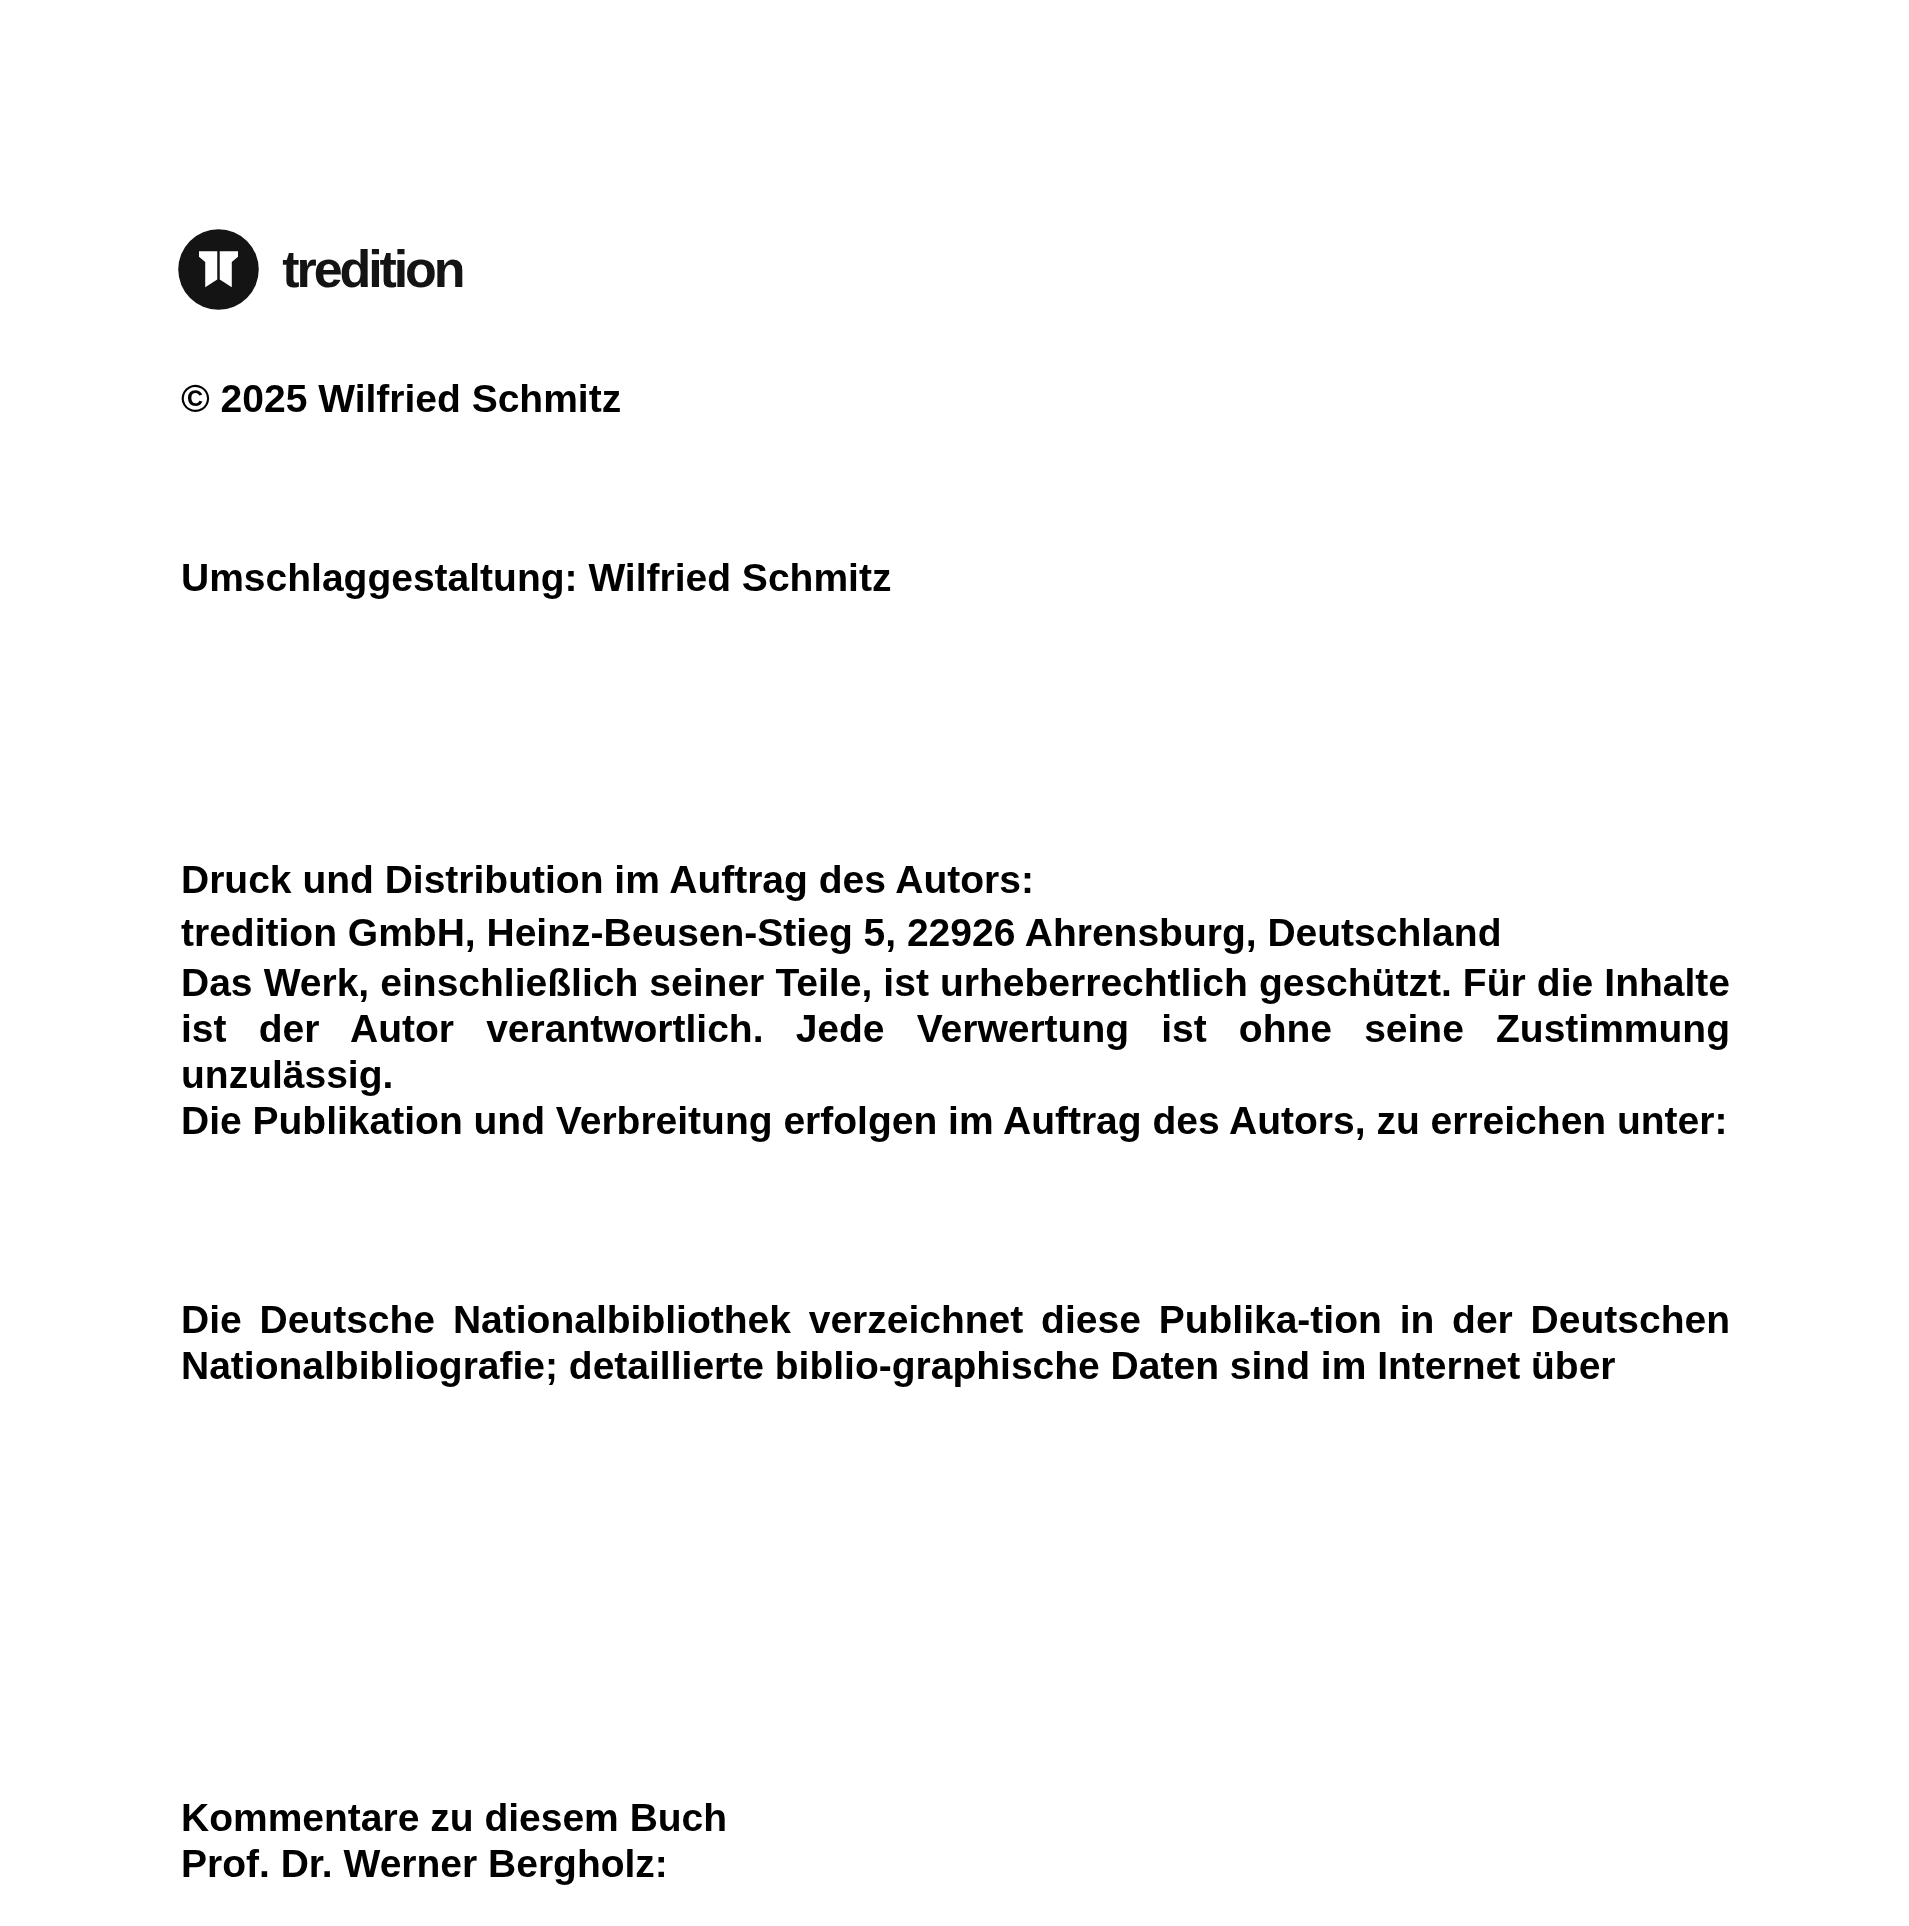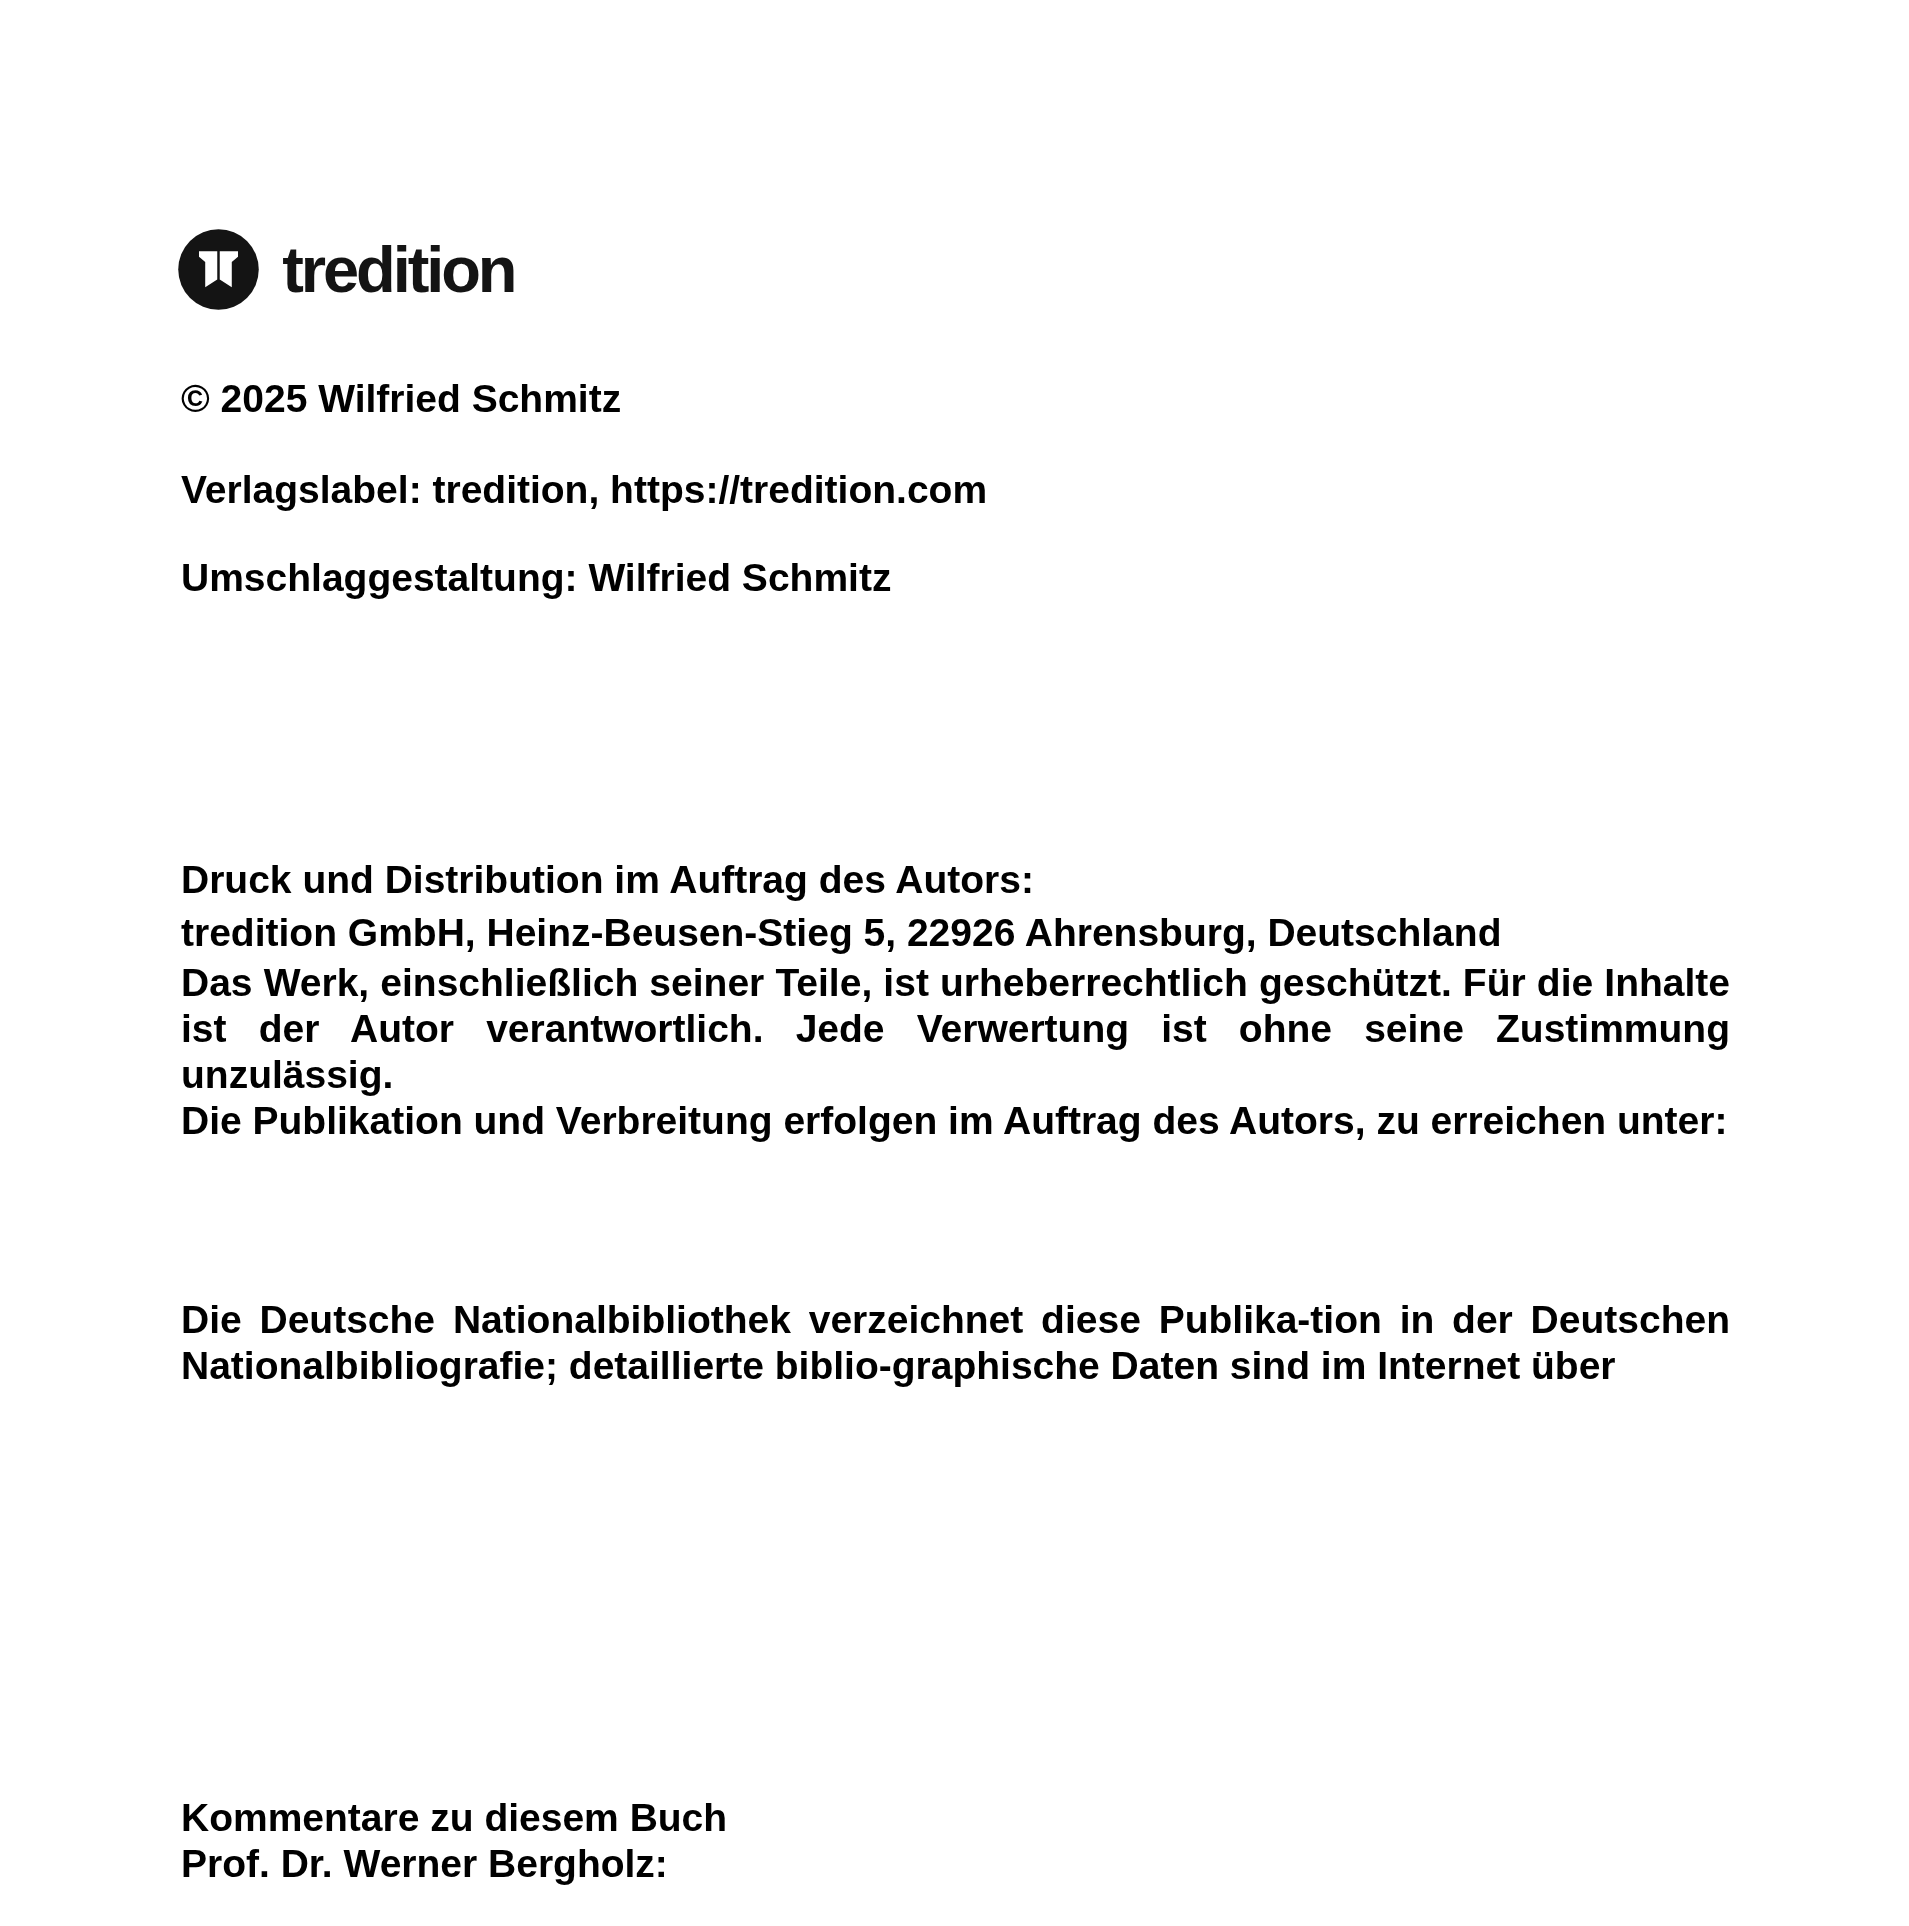--- a/index.html
+++ b/index.html
@@ -32,7 +32,7 @@
   .logo{position:absolute;left:177px;top:228px;display:flex;align-items:center;gap:22.3px;}
   .logo-mark{width:83px;height:83px;flex:0 0 auto;}
   .logo-word{
-    font-size:65px;
+    font-size:52px;
     font-weight:600;
     letter-spacing:-3.1px;
     color:#141414;

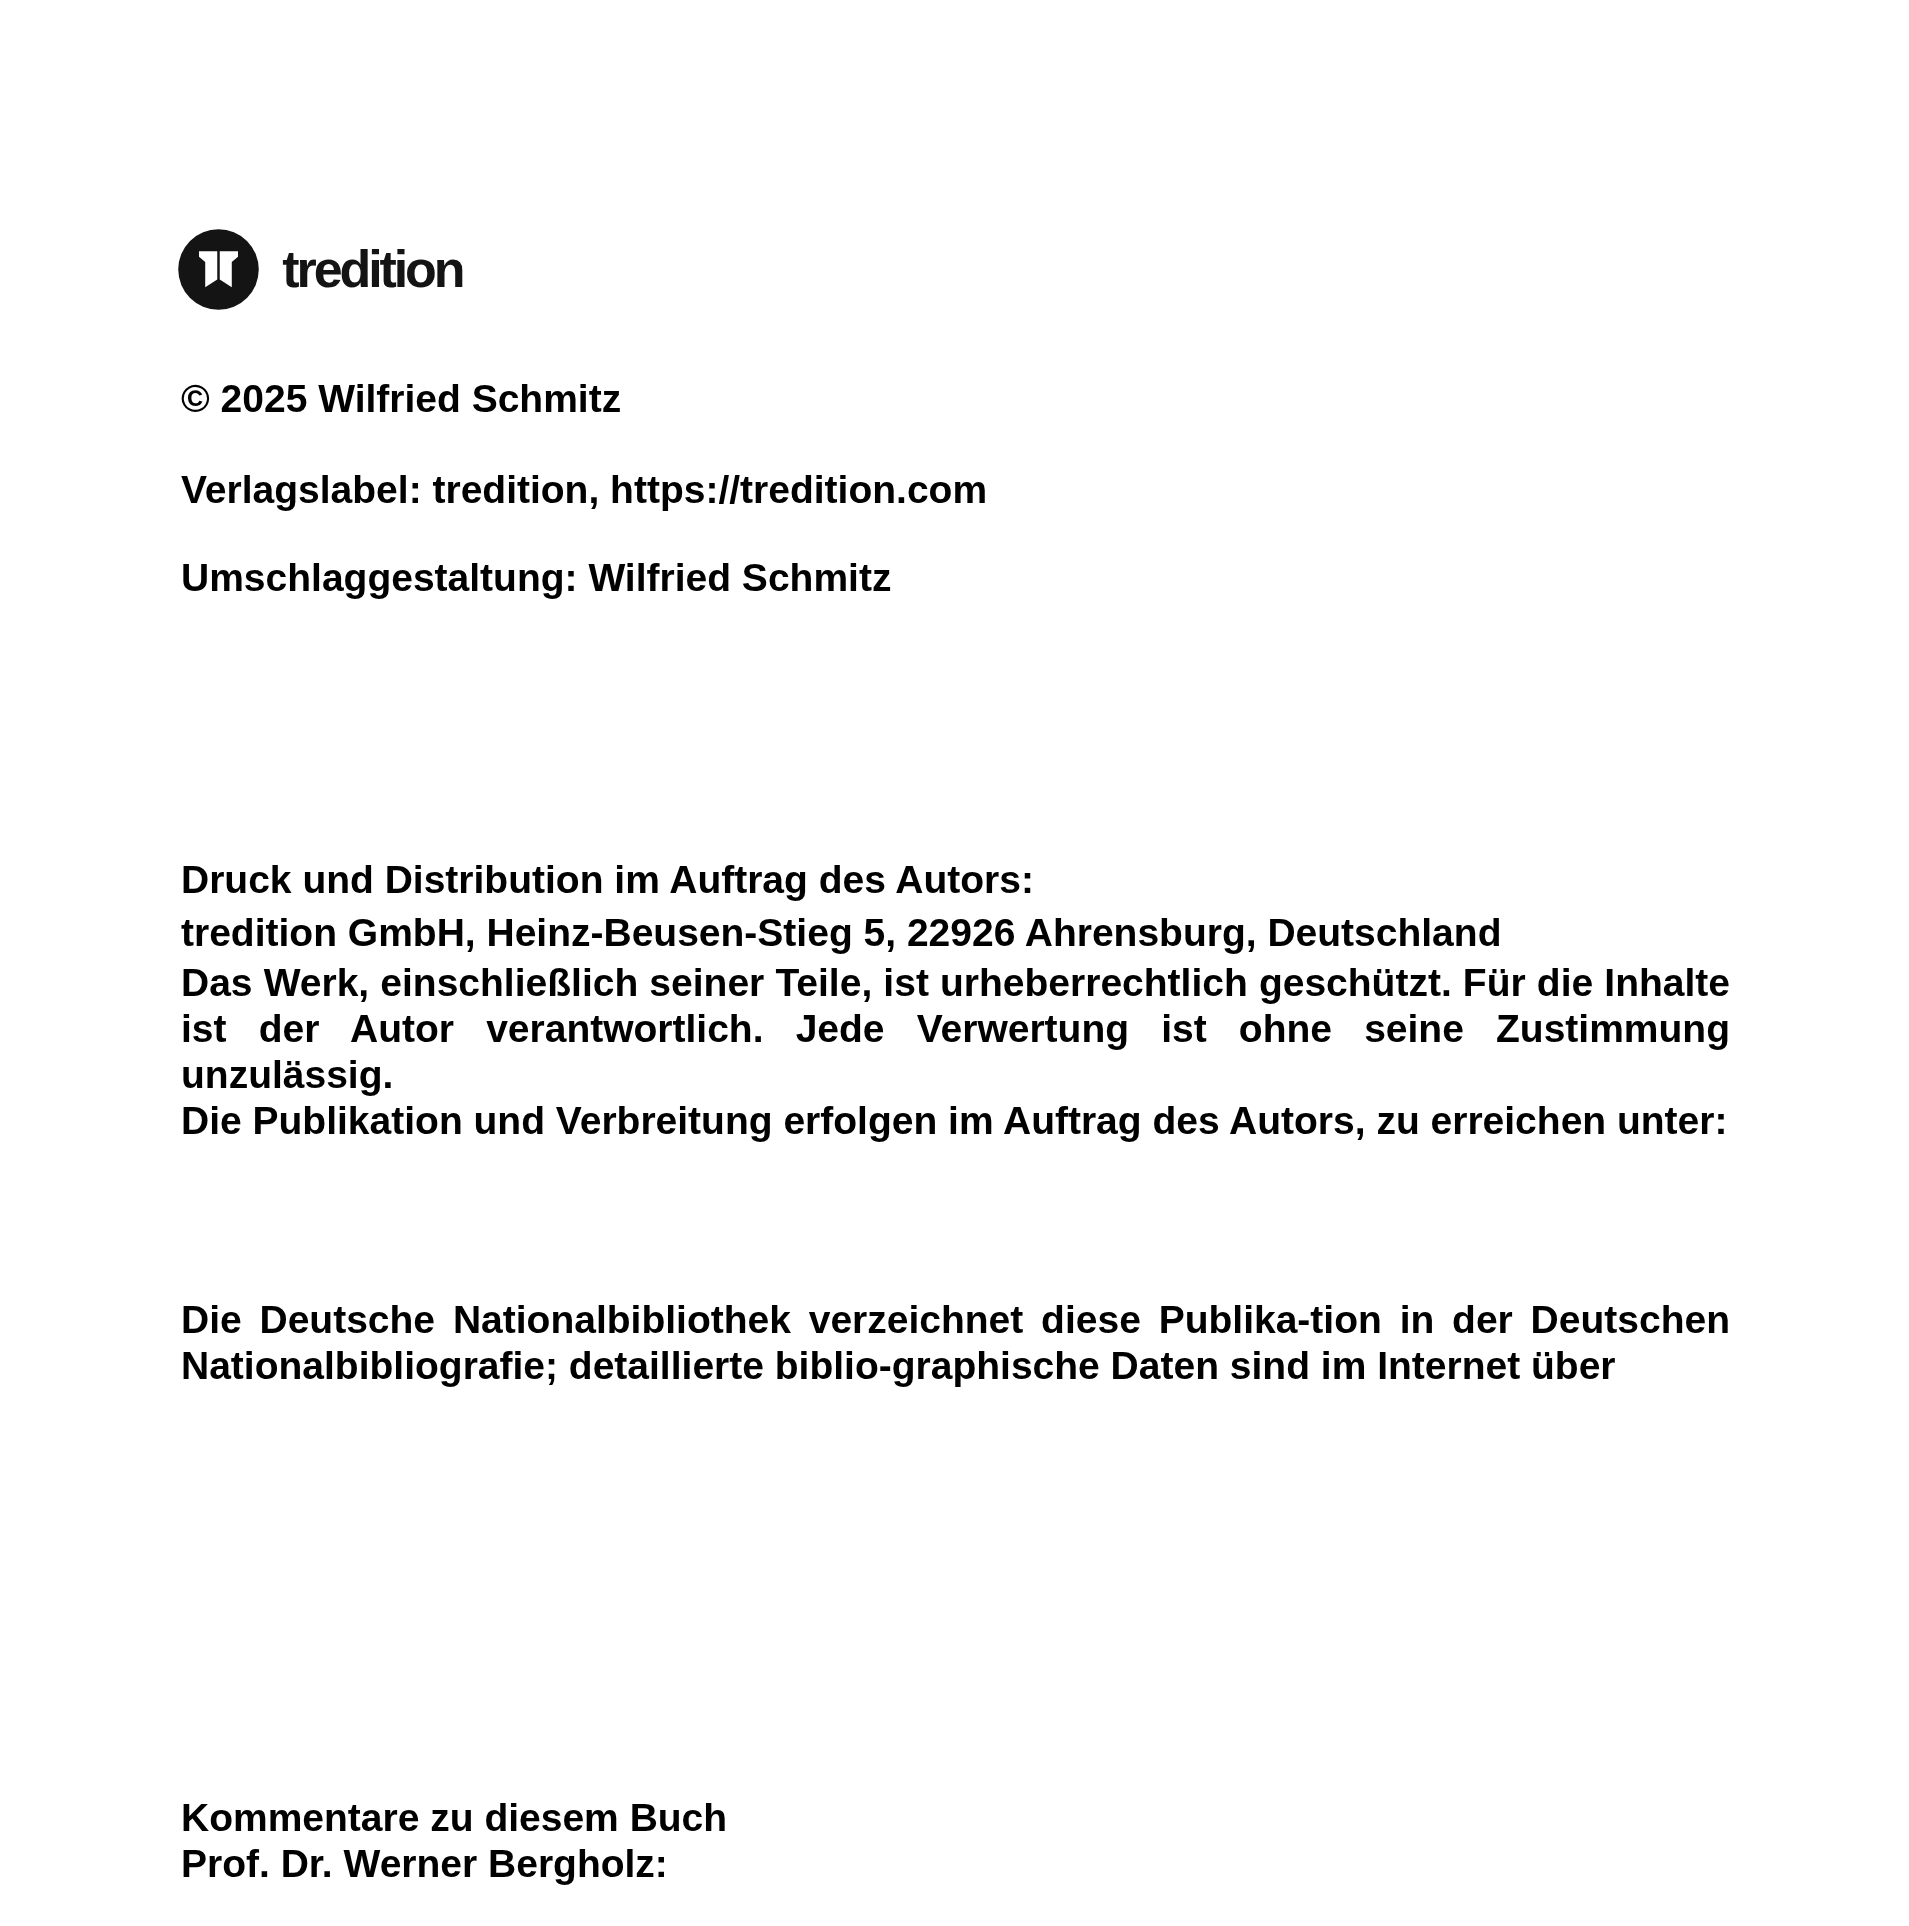--- a/index.html
+++ b/index.html
@@ -57,7 +57,6 @@
   </div>
 
   <p class="abs lb" style="top:376px">© 2025 Wilfried Schmitz</p>
-  <p class="abs lb" style="top:467px">Verlagslabel: tredition, https://tredition.com</p>
   <p class="abs lb" style="top:555px">Umschlaggestaltung: Wilfried Schmitz</p>
   <p class="abs lb" style="top:857px">Druck und Distribution im Auftrag des Autors:</p>
   <p class="abs lb" style="top:910px">tredition GmbH, Heinz-Beusen-Stieg 5, 22926 Ahrensburg, Deutschland</p>

